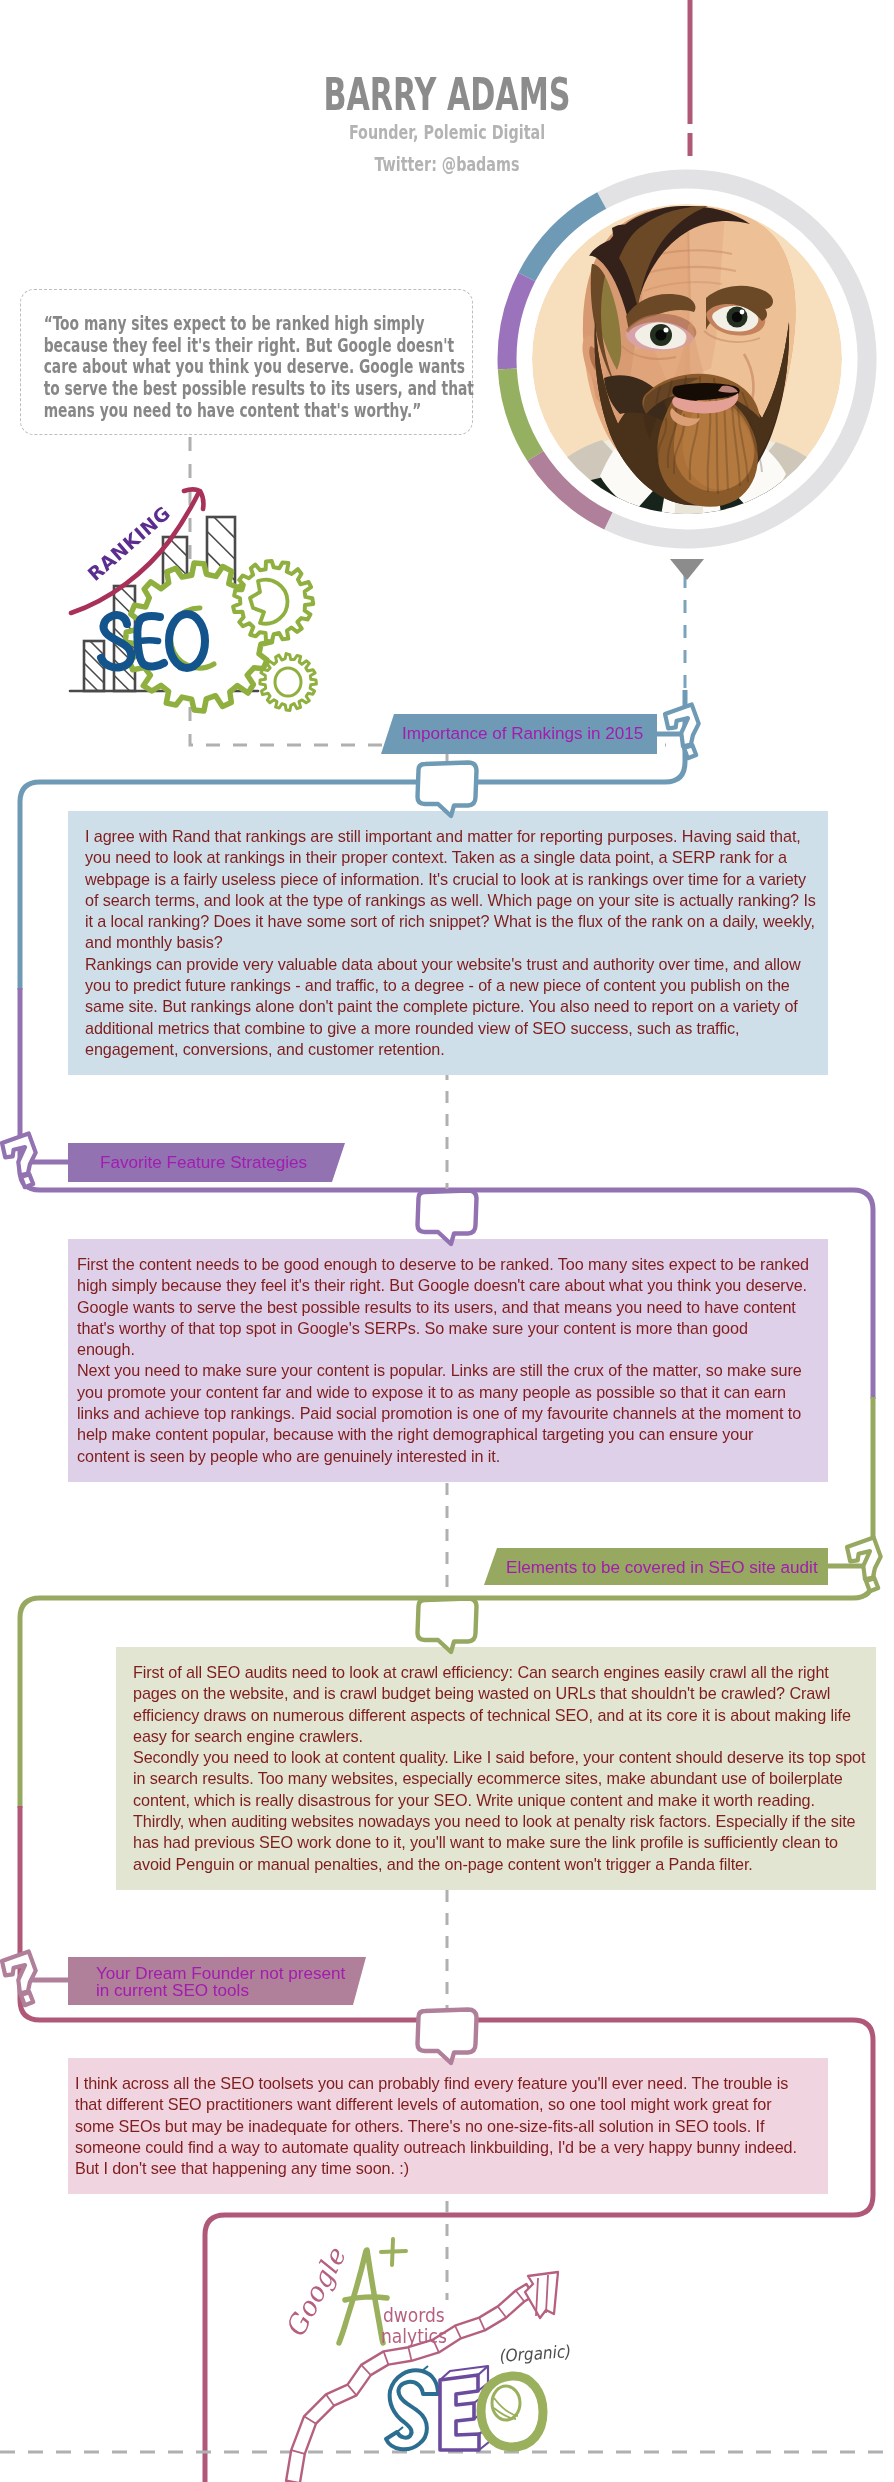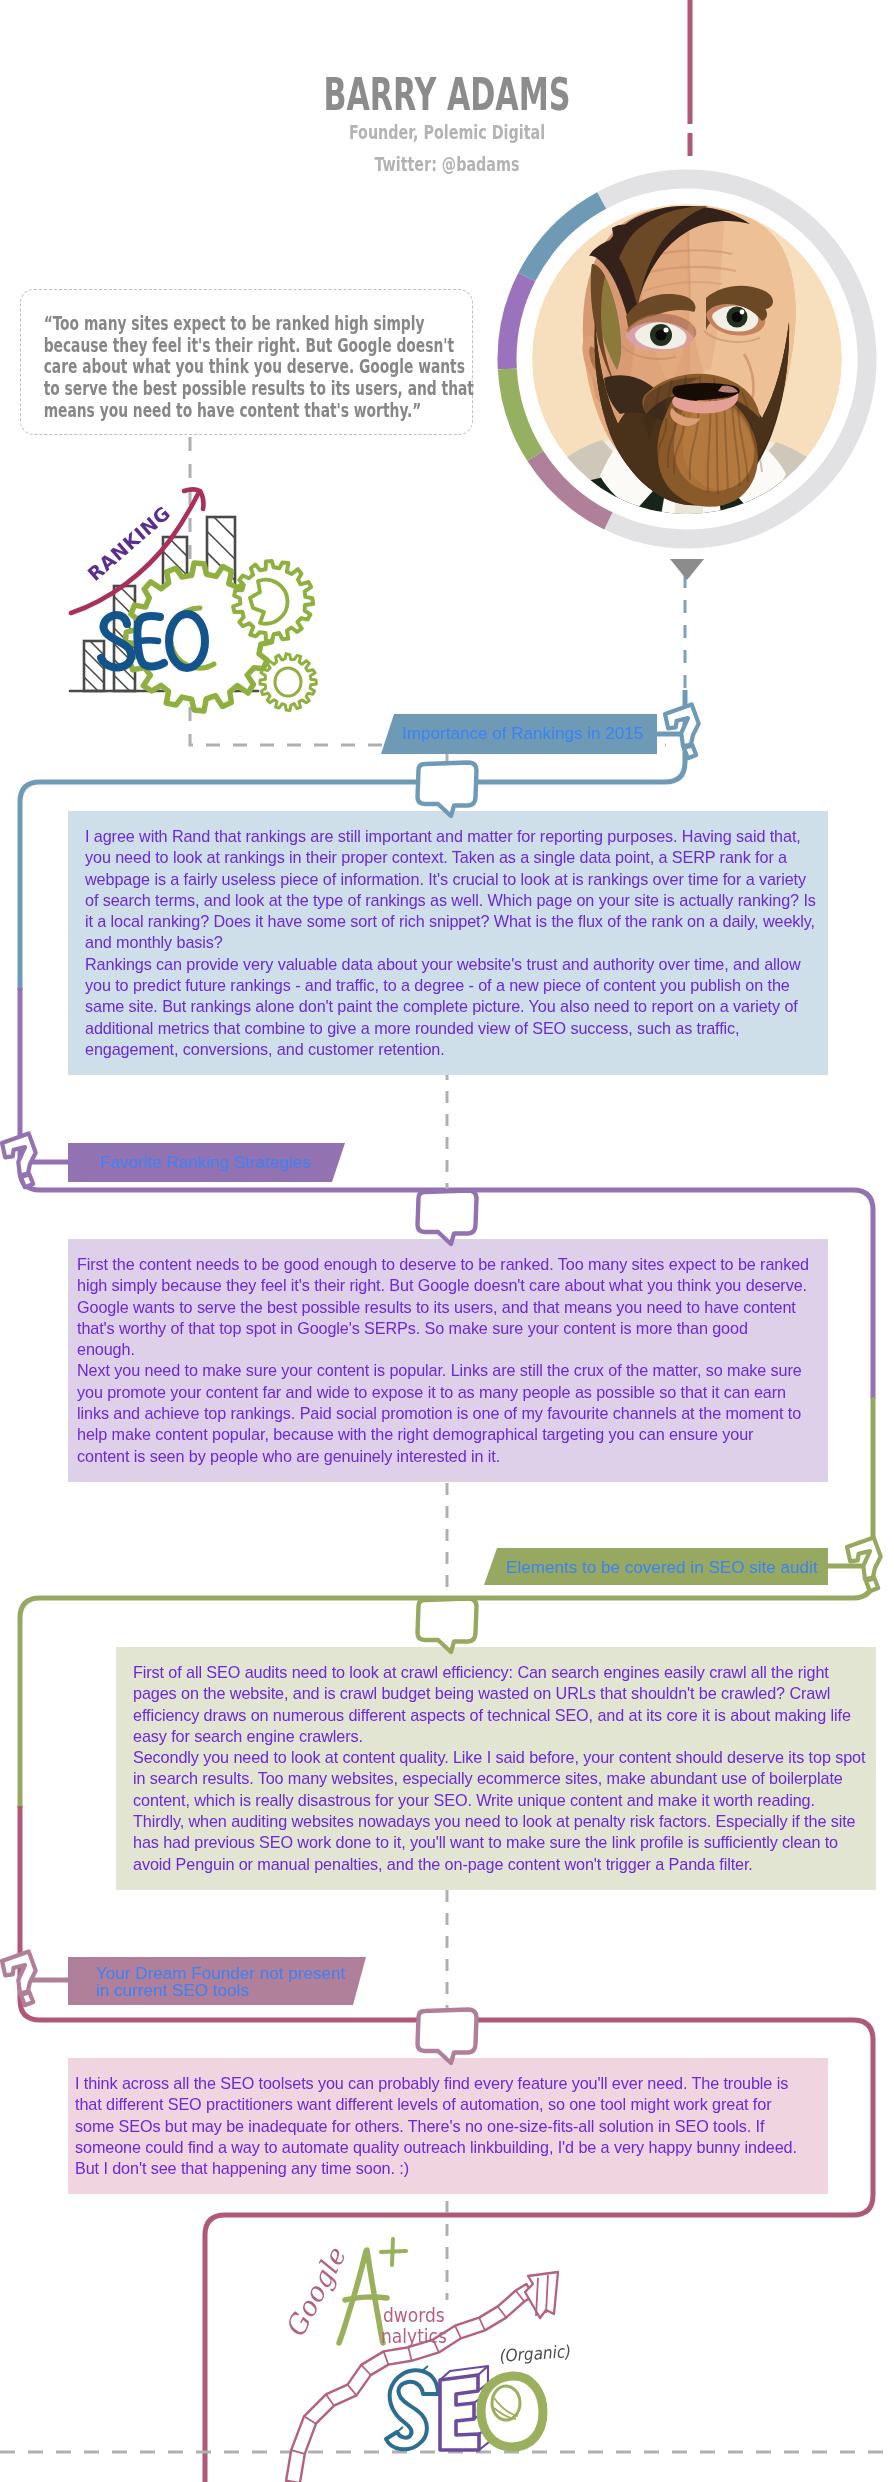--- a/index.html
+++ b/index.html
@@ -23,7 +23,7 @@
     font-family:"DejaVu Sans Condensed","DejaVu Sans",sans-serif;font-weight:bold;
     font-size:19.5px;line-height:21.7px;color:#878787;z-index:5;
     transform:scaleX(0.788);transform-origin:36px 0;}
-  .ribbon-label{position:absolute;color:#3b82f6;font-family:"Liberation Sans",sans-serif;
+  .ribbon-label{position:absolute;color:#a21caf;font-family:"Liberation Sans",sans-serif;
     font-size:17.1px;line-height:21px;white-space:pre;z-index:6;}
   .txtbox{position:absolute;box-sizing:border-box;z-index:3;}
   .txtbox p{margin:0;font-family:"Liberation Sans",sans-serif;font-size:16.2px;

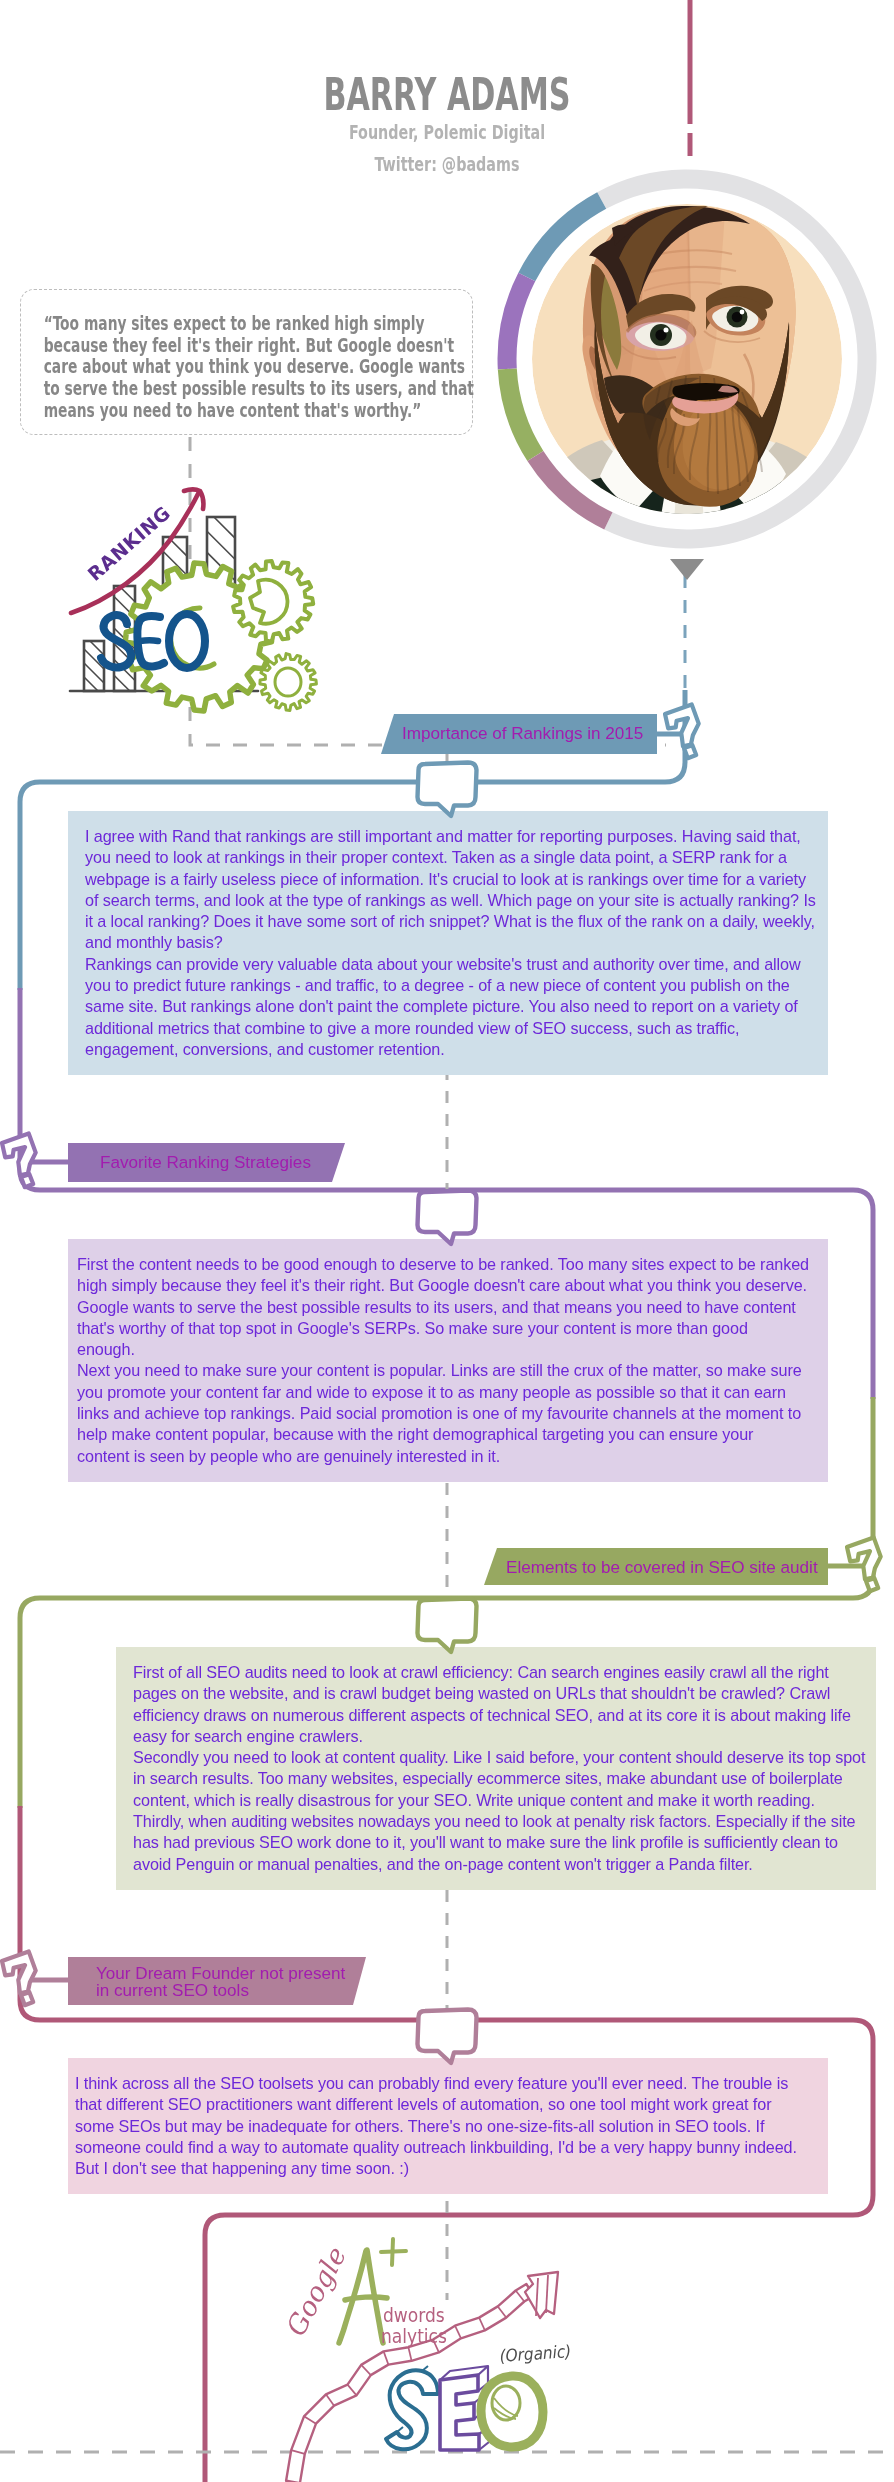--- a/index.html
+++ b/index.html
@@ -27,7 +27,7 @@
     font-size:17.1px;line-height:21px;white-space:pre;z-index:6;}
   .txtbox{position:absolute;box-sizing:border-box;z-index:3;}
   .txtbox p{margin:0;font-family:"Liberation Sans",sans-serif;font-size:16.2px;
-    letter-spacing:-0.1px;line-height:21.3px;color:#6d28d9;width:733px;}
+    letter-spacing:-0.1px;line-height:21.3px;color:#7f1d1d;width:733px;}
   svg{display:block;}
   .layer{position:absolute;left:0;top:0;width:894px;height:2482px;}
 </style>

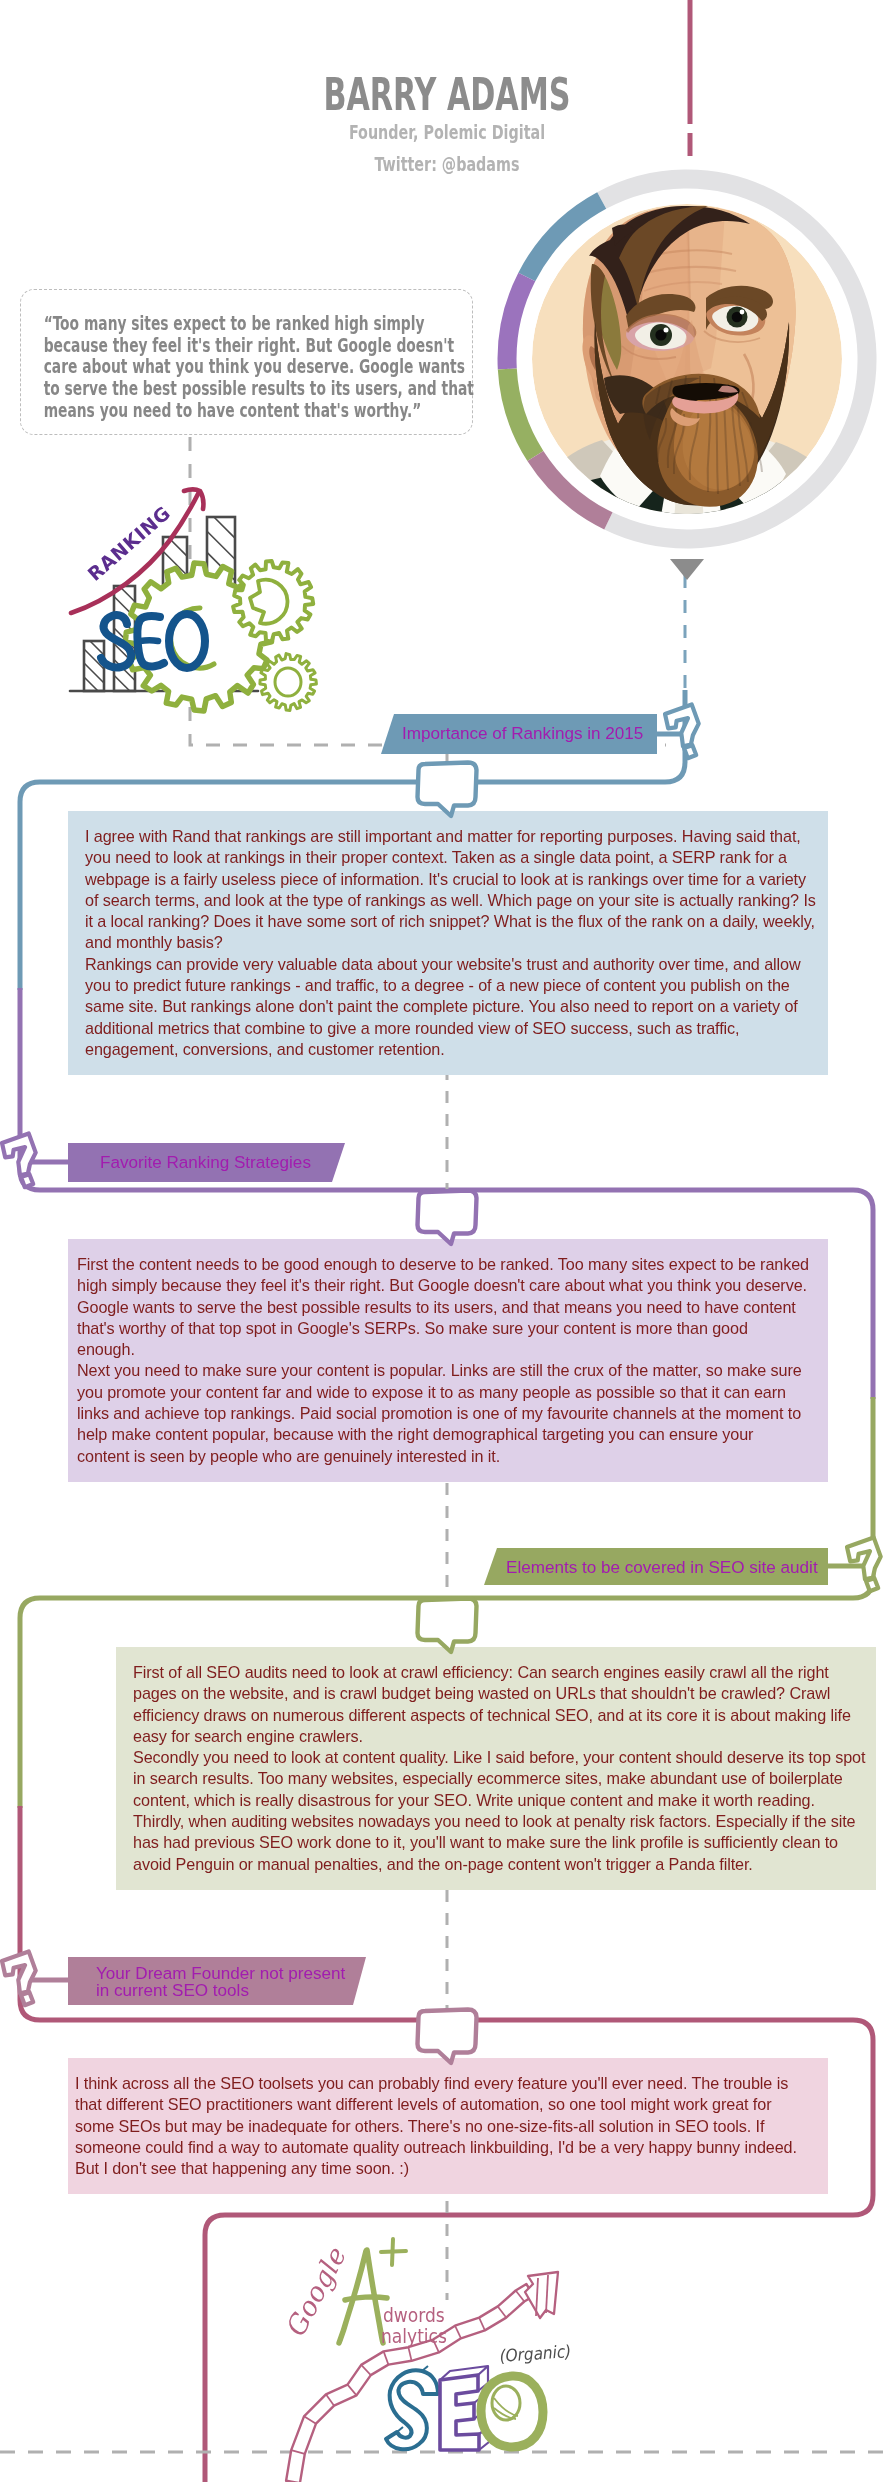--- a/index.html
+++ b/index.html
@@ -300,7 +300,7 @@
   <polygon points="670,559 704,559 687,580" fill="#8c8c8c"></polygon>
 </svg>
 <div class="ribbon-label" style="left:402px;top:723px;">Importance of Rankings in 2015</div>
-    <div class="ribbon-label" style="left:100px;top:1152px;">Favorite Ranking Strategies</div>
+    <div class="ribbon-label" style="left:100px;top:1152px;">Favorite Feature Strategies</div>
     <div class="ribbon-label" style="left:506px;top:1557px;">Elements to be covered in SEO site audit</div>
     <div class="ribbon-label" style="left:96px;top:1963px;">Your Dream Founder not present</div>
     <div class="ribbon-label" style="left:96px;top:1980px;">in current SEO tools</div>

